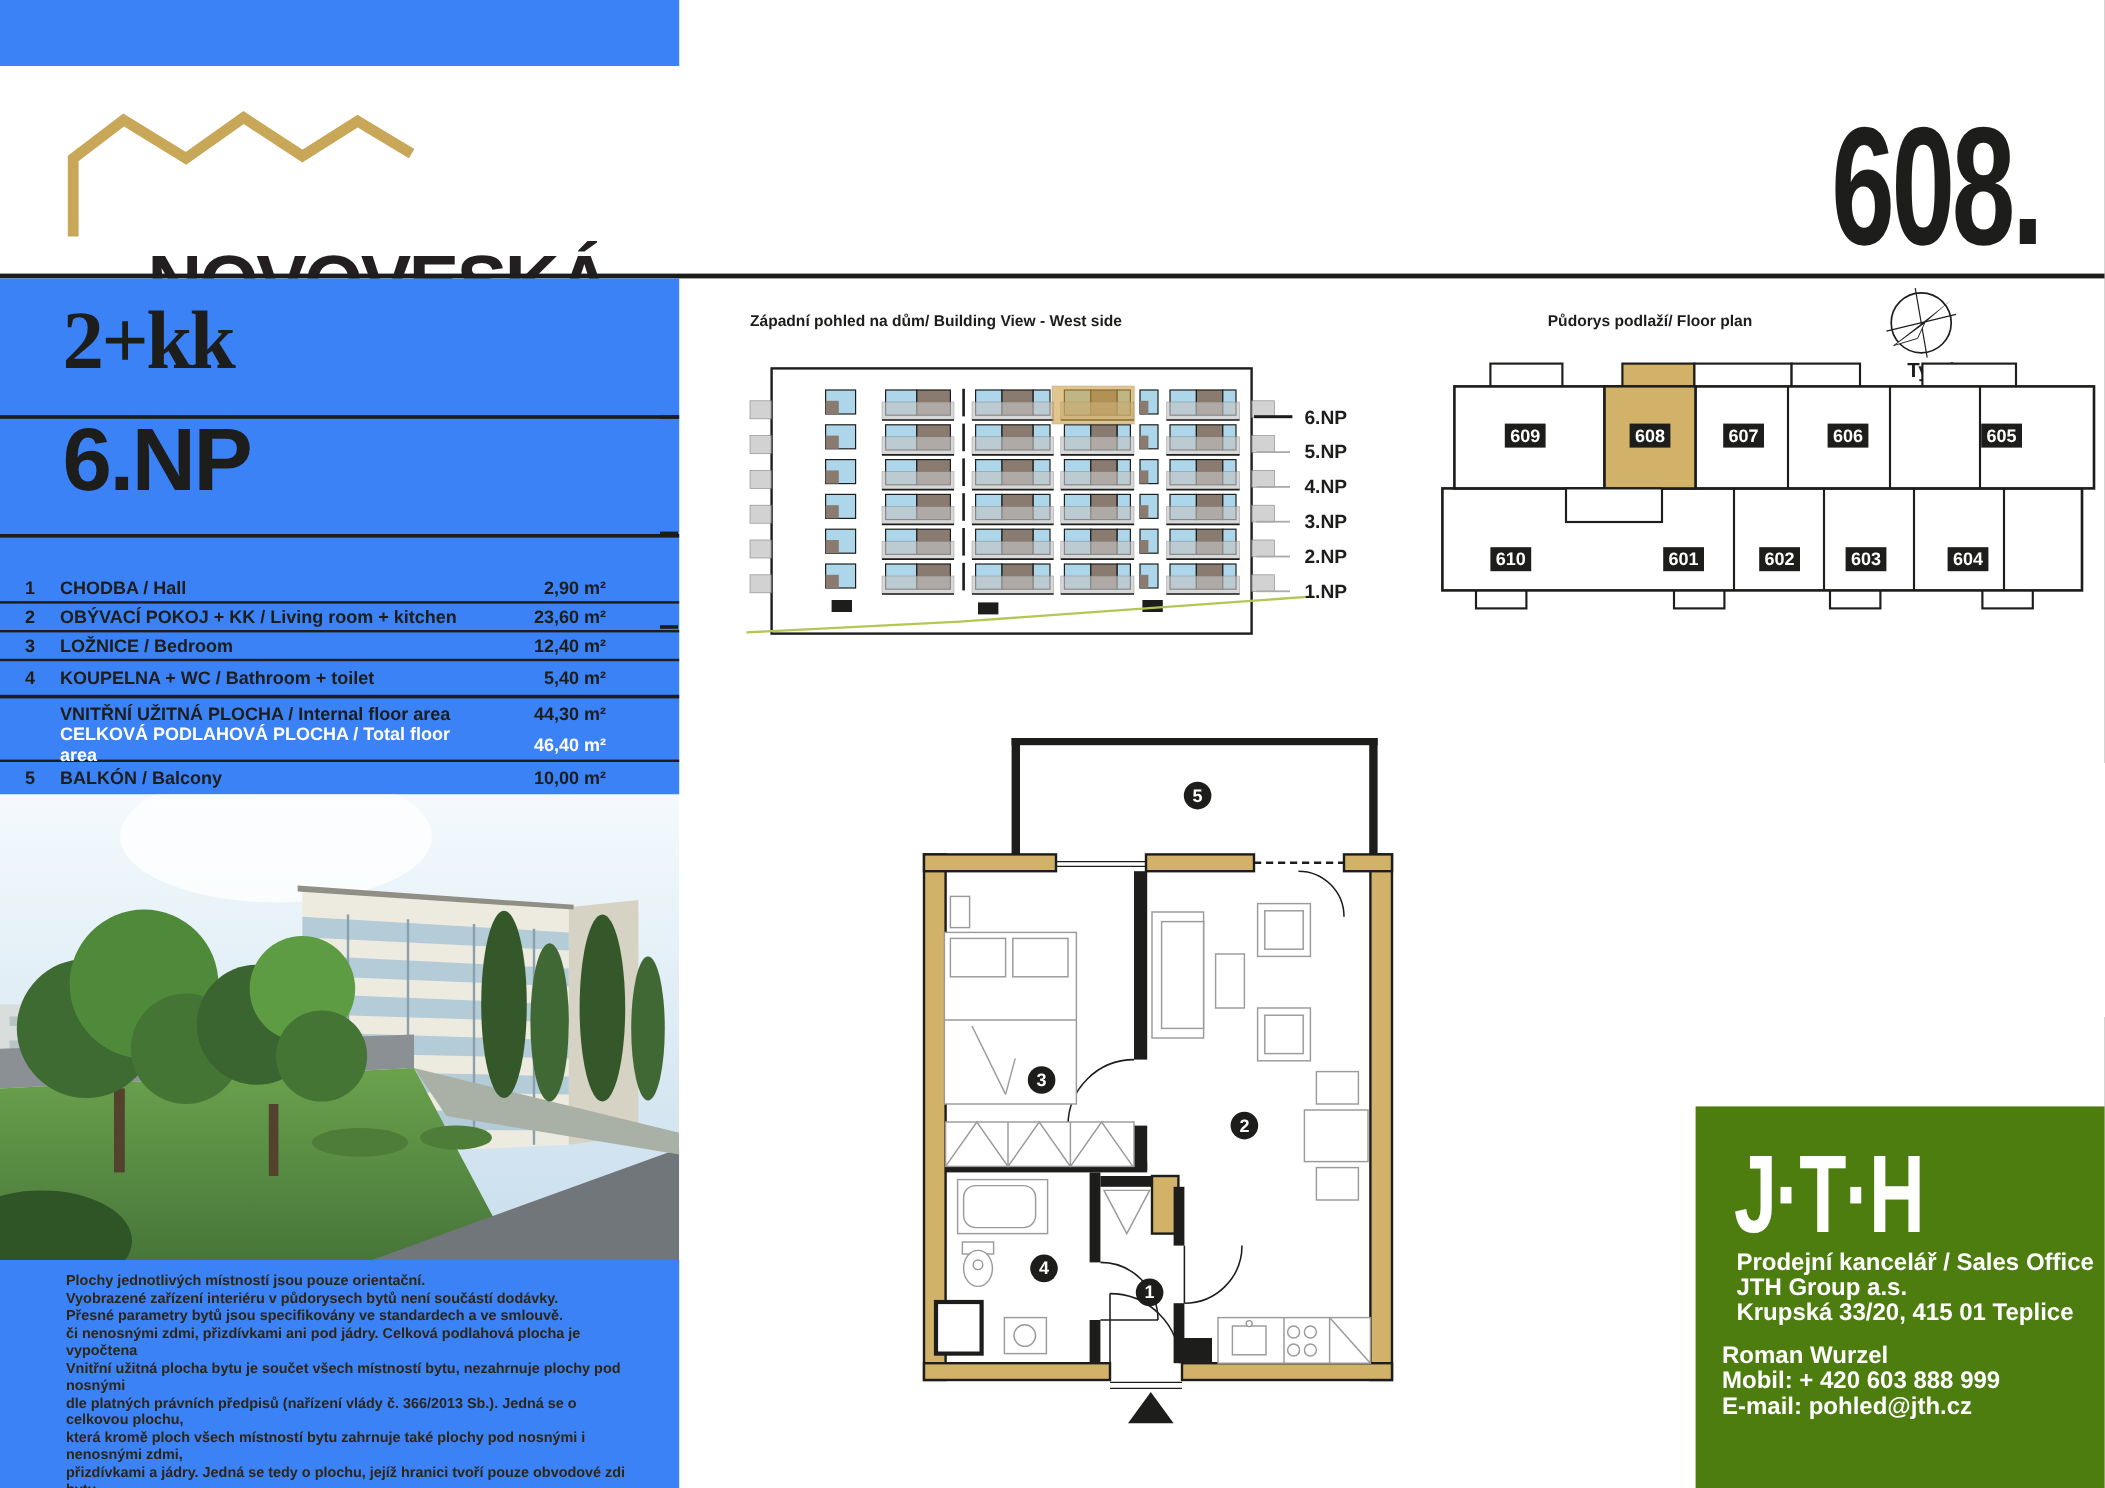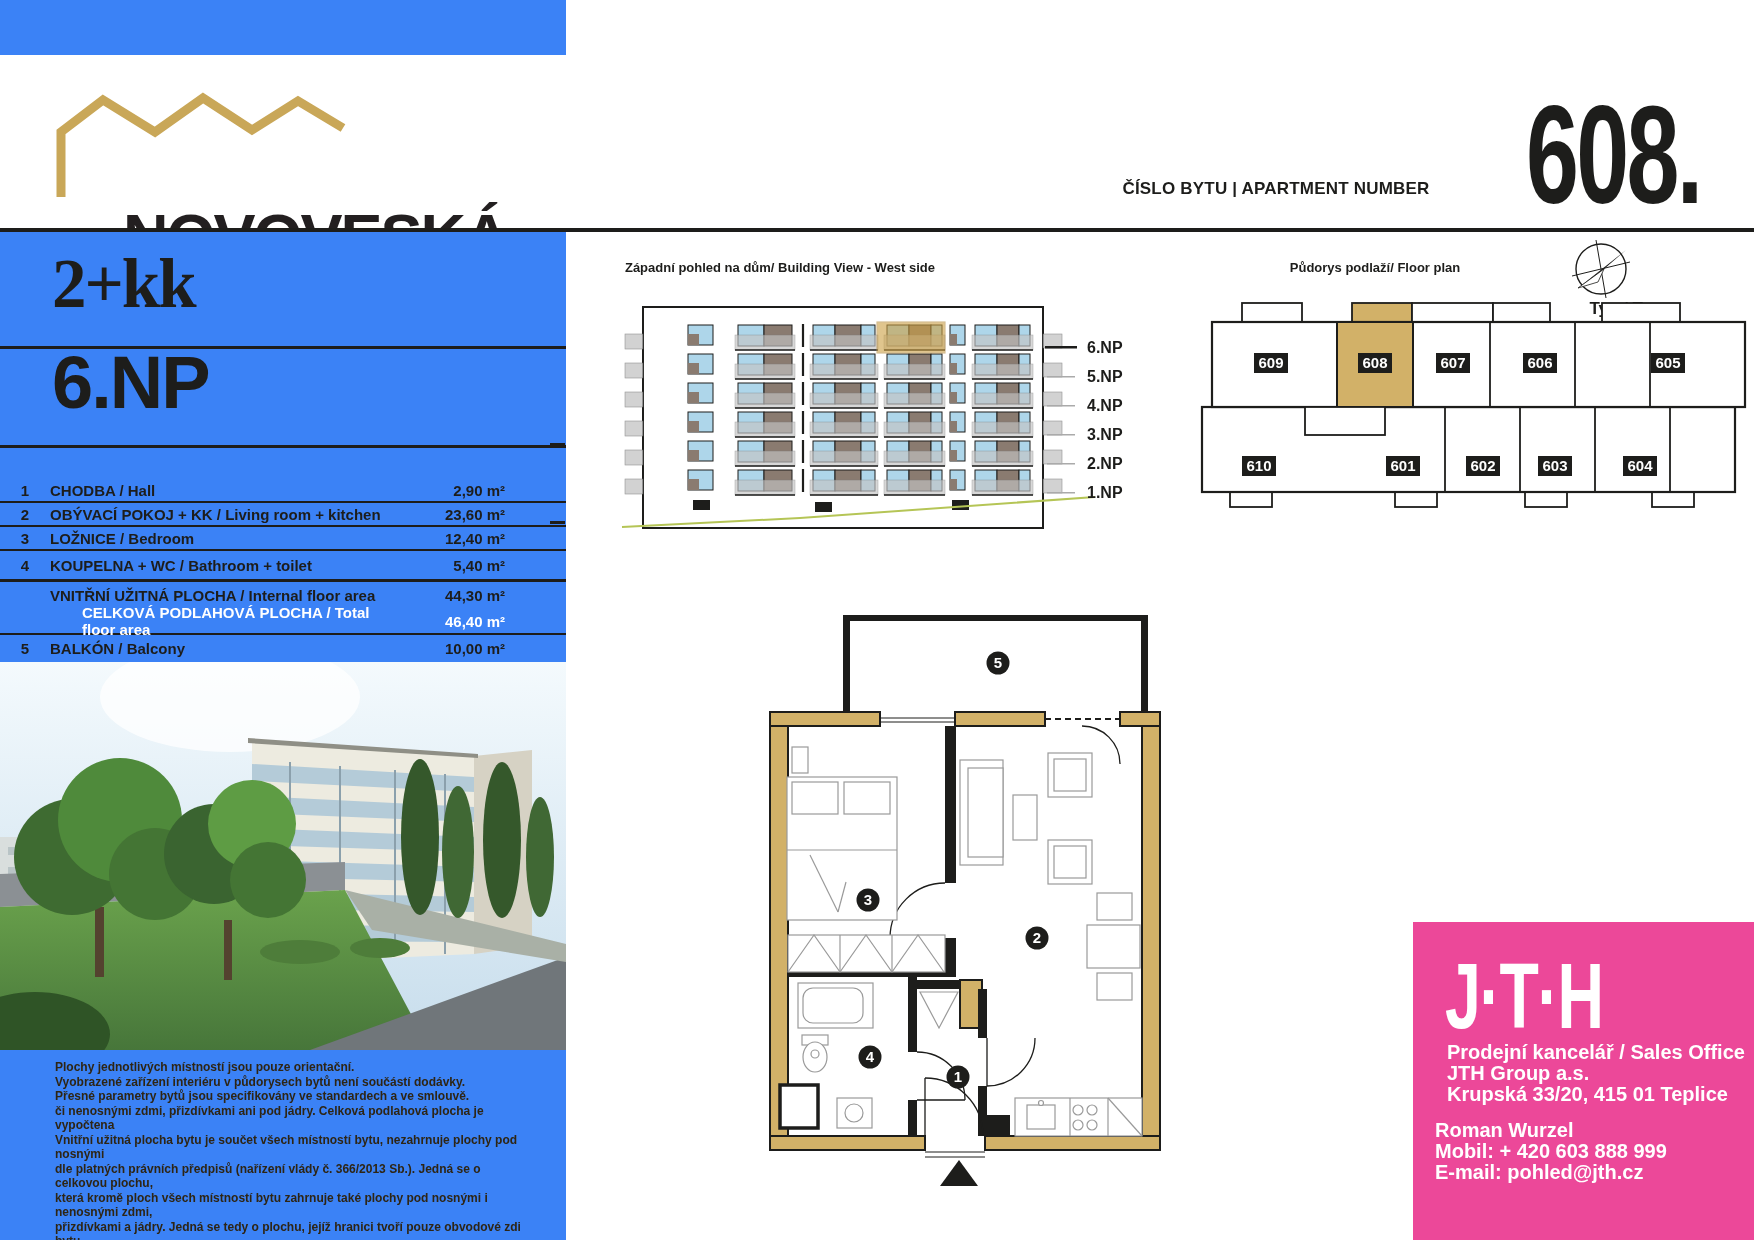--- a/index.html
+++ b/index.html
@@ -67,7 +67,6 @@
   </div>
 
   <div class="abs apt-head">
-    <div class="apt-label">ČÍSLO BYTU | APARTMENT NUMBER</div>
     <div class="apt-num">608.</div>
   </div>
 

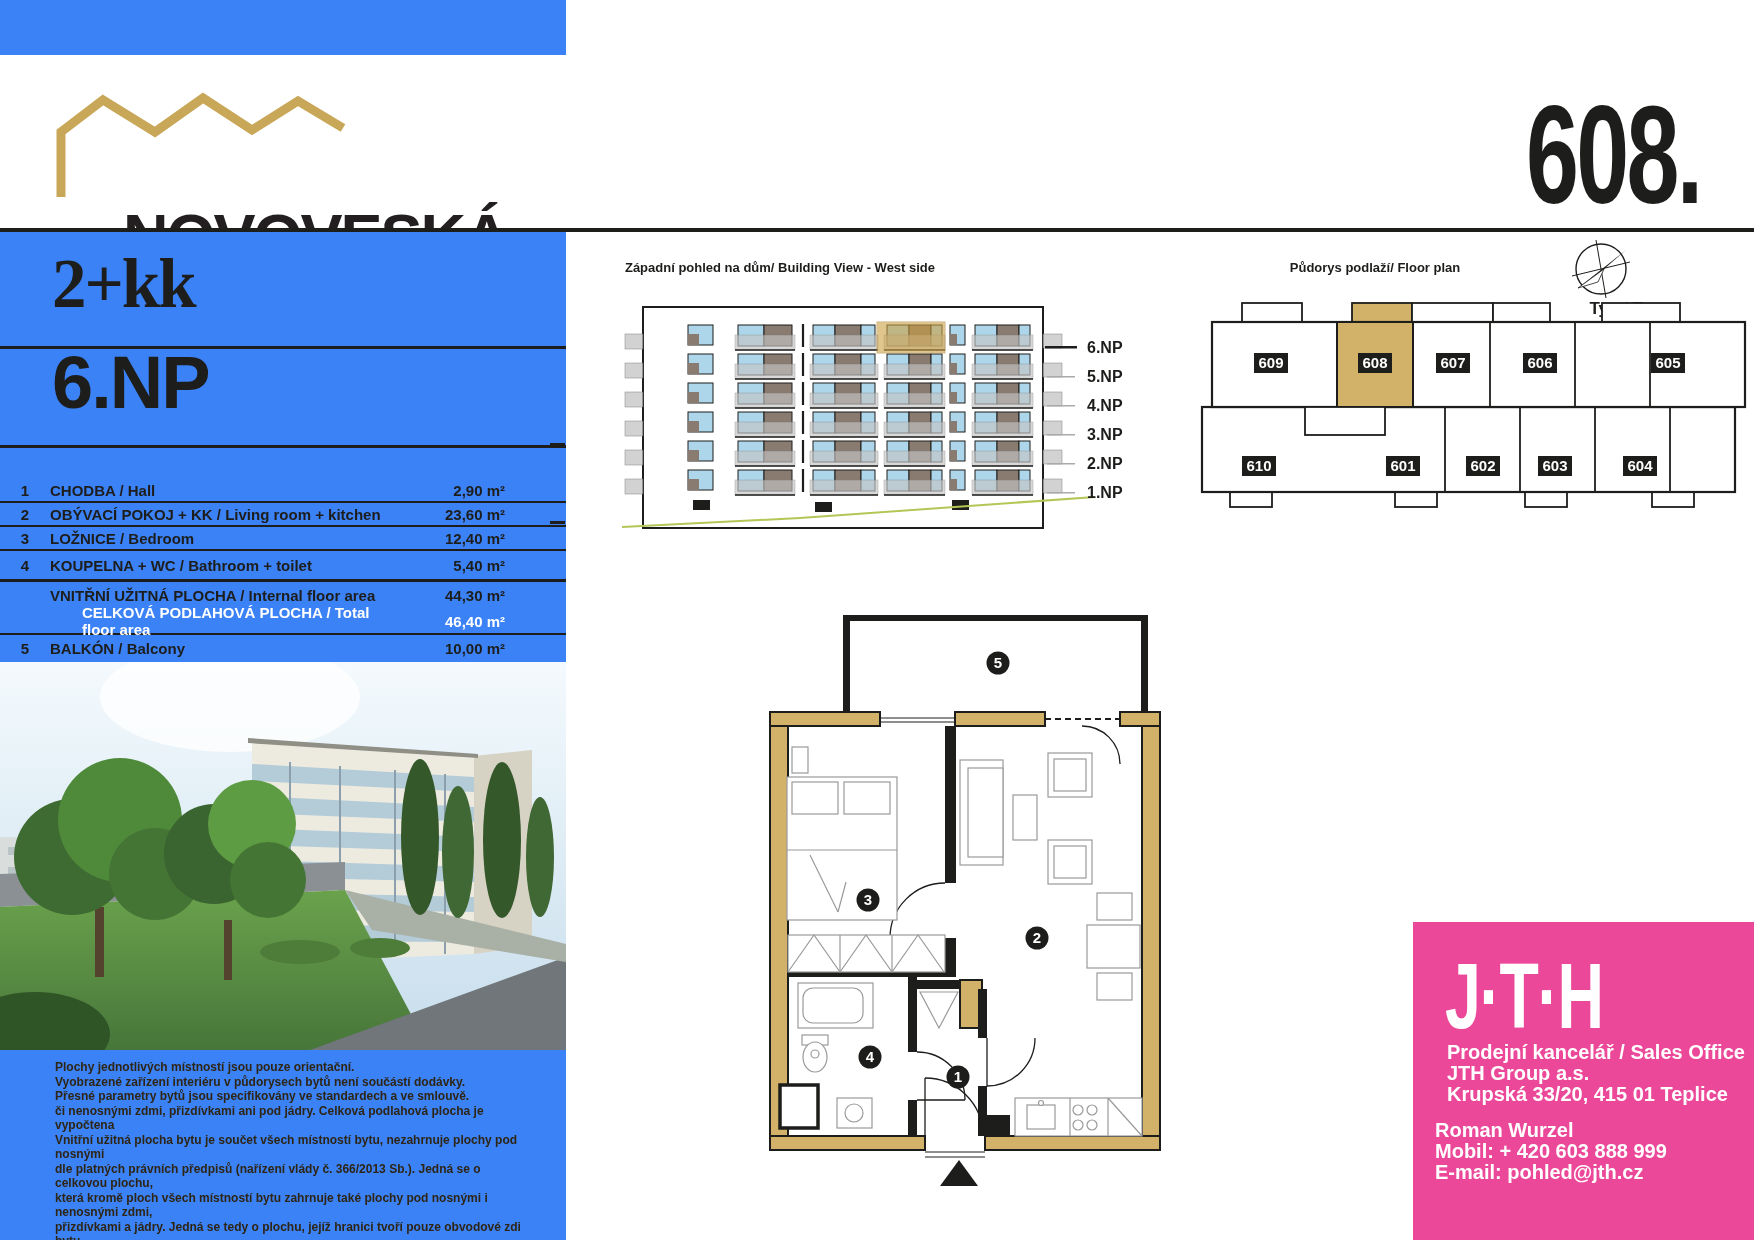--- a/index.html
+++ b/index.html
@@ -32,7 +32,7 @@
   .bb2{border-bottom:2px solid #1d1d1b;}
   .bb3{border-bottom:3px solid #1d1d1b;}
   .h22{height:21px}.h23{height:22px}.h28{height:28px}.h27{height:27px}.h25{height:24px}.h26{height:26px}
-  .row-total-hl{color:#ffffff;padding-left:32px;}
+  .row-total-hl{color:#ffffff;}
   
   .photo{left:0;top:662px;width:566px;height:388px;}
   

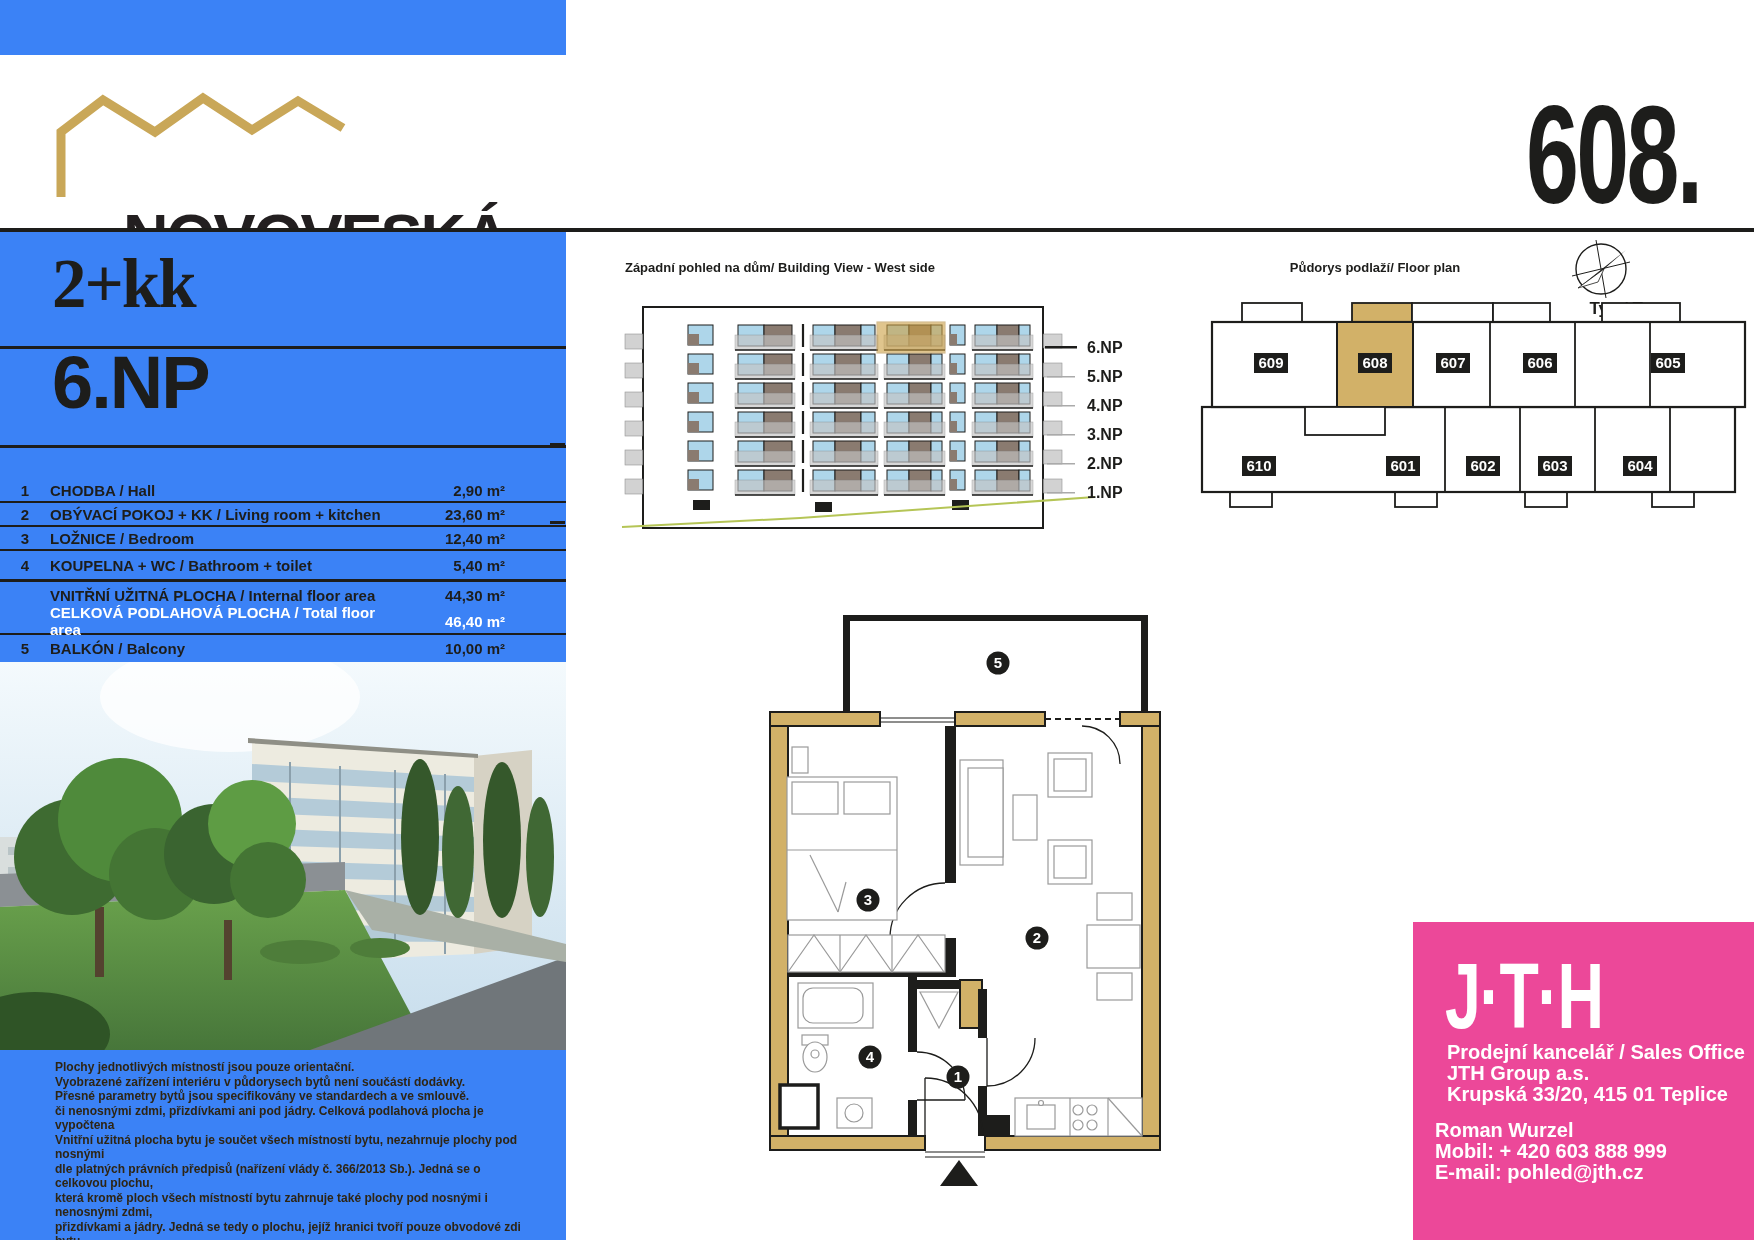--- a/index.html
+++ b/index.html
@@ -44,7 +44,7 @@
   .bv-title{left:555px;top:260px;width:450px;}
   .fp-title{left:1190px;top:260px;width:370px;}
   
-  .jth{left:1413px;top:922px;width:341px;height:318px;background:#ec4899;color:#fff;}
+  .jth{left:1413px;top:922px;width:341px;height:318px;background:#4d7c0f;color:#fff;}
   .jth-logo{position:absolute;left:32px;top:28px;font-size:92px;font-weight:800;line-height:1;
             transform:scaleX(.70);transform-origin:left top;letter-spacing:-2px;}
   .jth-lines{position:absolute;left:34px;top:120px;font-size:20px;font-weight:bold;line-height:21px;}

